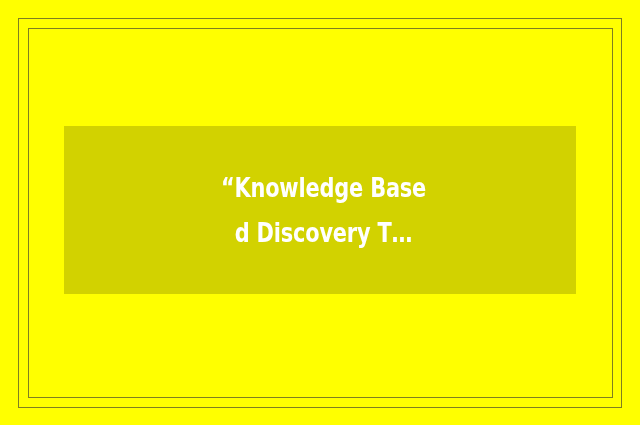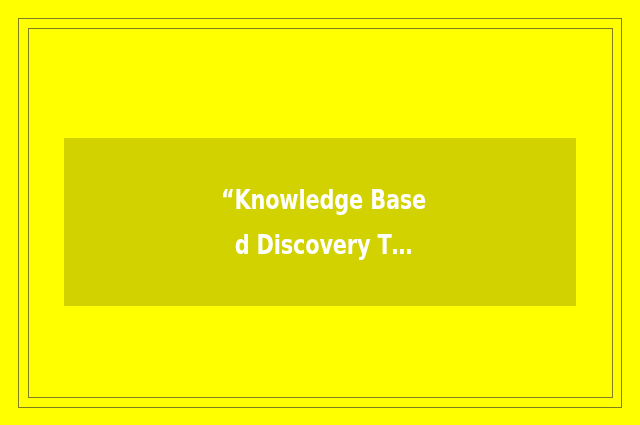--- a/index.html
+++ b/index.html
@@ -54,7 +54,7 @@
   .caption-panel {
     position: absolute;
     left: 64px;
-    top: 138px;
+    top: 126px;
     width: 512px;
     height: 168px;
     background: rgba(0, 0, 0, 0.175);

